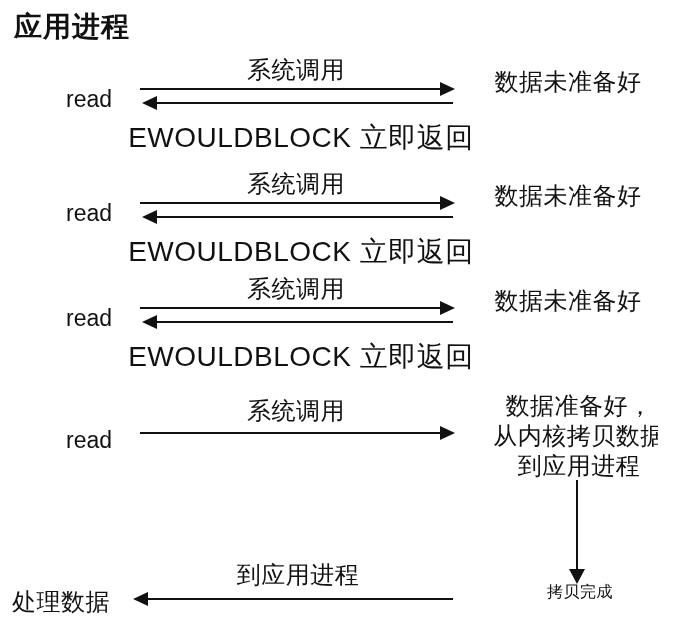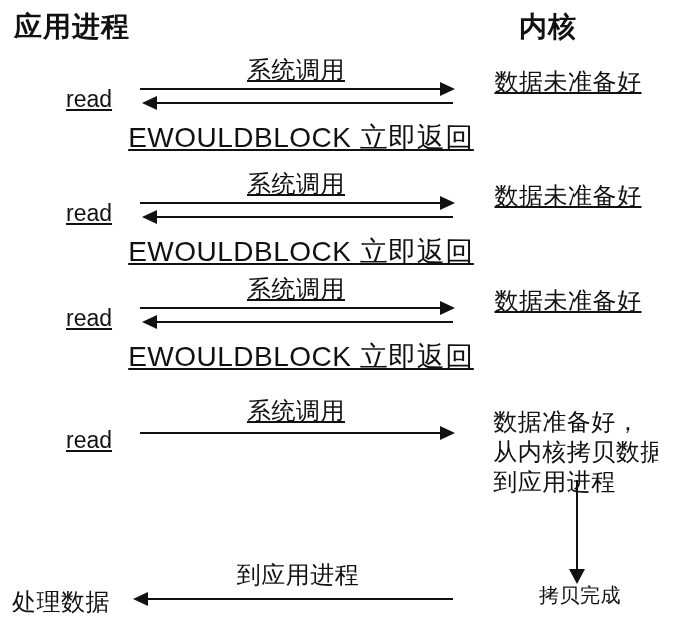--- a/index.html
+++ b/index.html
@@ -41,7 +41,6 @@
 <div class="canvas" style="--text: #111111; --line: #111111; --bg: #ffffff;">
 
   <div class="hdr hdr-left">应用进程</div>
-  <div class="hdr hdr-right">内核</div>
 
   <div class="round" style="top:57px">
     <div class="lbl call-label">系统调用</div>

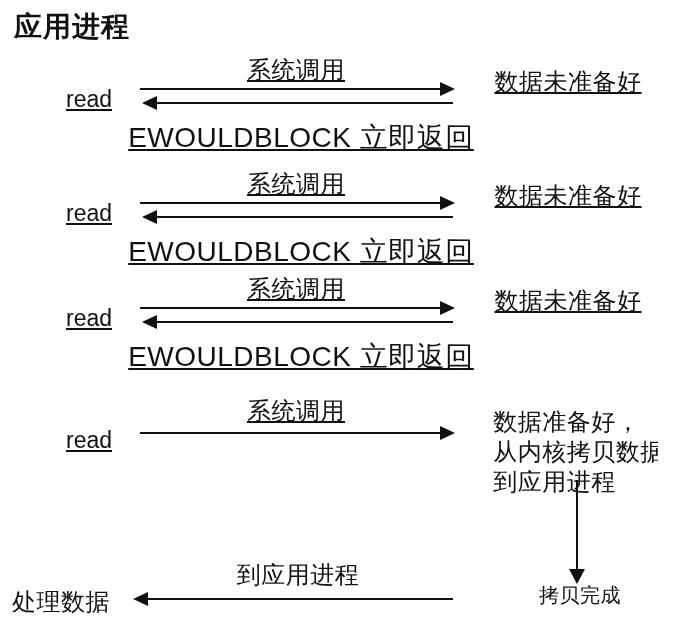--- a/index.html
+++ b/index.html
@@ -12,7 +12,7 @@
   .hdr-left{left:14px;}
   .hdr-right{left:548px;transform:translateX(-50%);}
   .round{position:absolute;left:0;width:677px;height:0;}
-  .lbl{position:absolute;white-space:nowrap;line-height:1.1;text-decoration:underline;}
+  .lbl{position:absolute;white-space:nowrap;line-height:1.1;}
   .call-label{left:296px;top:0;transform:translateX(-50%);font-size:24px;letter-spacing:0.5px;}
   .read-label{left:66px;top:30px;font-size:23px;text-align:center;}
   .arrow{position:absolute;height:2px;background:var(--line,#111111);}

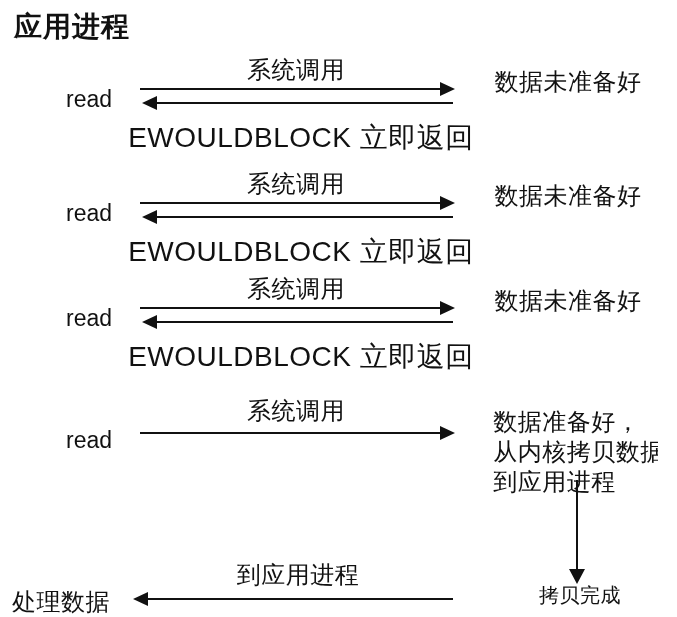--- a/index.html
+++ b/index.html
@@ -26,7 +26,7 @@
   .kernel-state{left:568px;top:12px;transform:translateX(-50%);font-size:24px;letter-spacing:0.5px;}
   .final-round .a-right{top:34px;}
   .kernel-block{position:absolute;left:579px;top:-7px;transform:translateX(-50%);
-    font-size:24px;letter-spacing:0.5px;line-height:30px;white-space:nowrap;margin-top:16px;}
+    font-size:24px;letter-spacing:0.5px;line-height:30px;text-align:center;white-space:nowrap;}
   .down-arrow{position:absolute;left:576px;top:480px;width:2px;height:90px;background:var(--line,#111111);}
   .down-arrow::after{content:"";position:absolute;left:-7px;bottom:-14px;width:0;height:0;
     border-top:15px solid var(--line,#111111);border-left:8px solid transparent;border-right:8px solid transparent;}

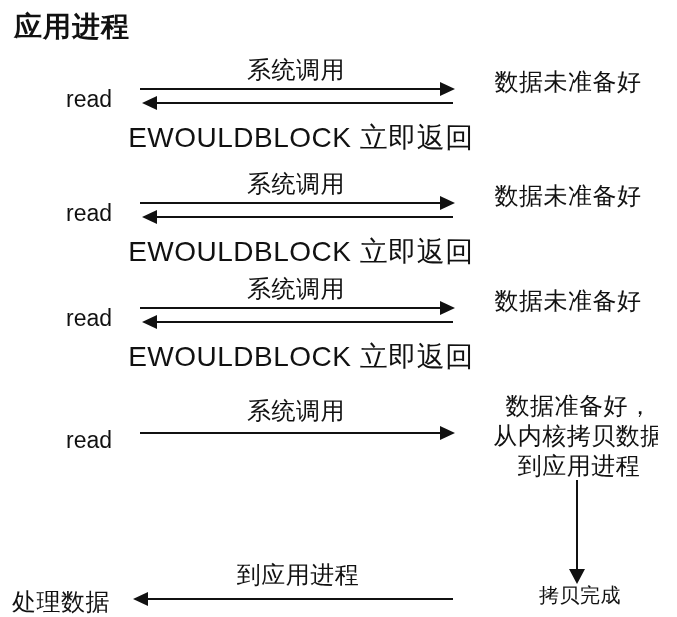--- a/index.html
+++ b/index.html
@@ -33,7 +33,7 @@
   .success-label{position:absolute;left:298px;top:559px;transform:translateX(-50%);font-size:24px;letter-spacing:0.5px;white-space:nowrap;}
   .bottom-arrow{left:147px;width:306px;top:598px;}
   .process-label{position:absolute;left:12px;top:586px;font-size:24px;letter-spacing:0.5px;white-space:nowrap;}
-  .copy-done-label{position:absolute;left:580px;top:582px;transform:translateX(-50%);font-size:20px;letter-spacing:0.5px;white-space:nowrap;}
+  .copy-done-label{position:absolute;left:580px;top:582px;transform:translateX(-50%);font-size:16px;letter-spacing:0.5px;white-space:nowrap;}
 </style>
 </head>
 <body>

